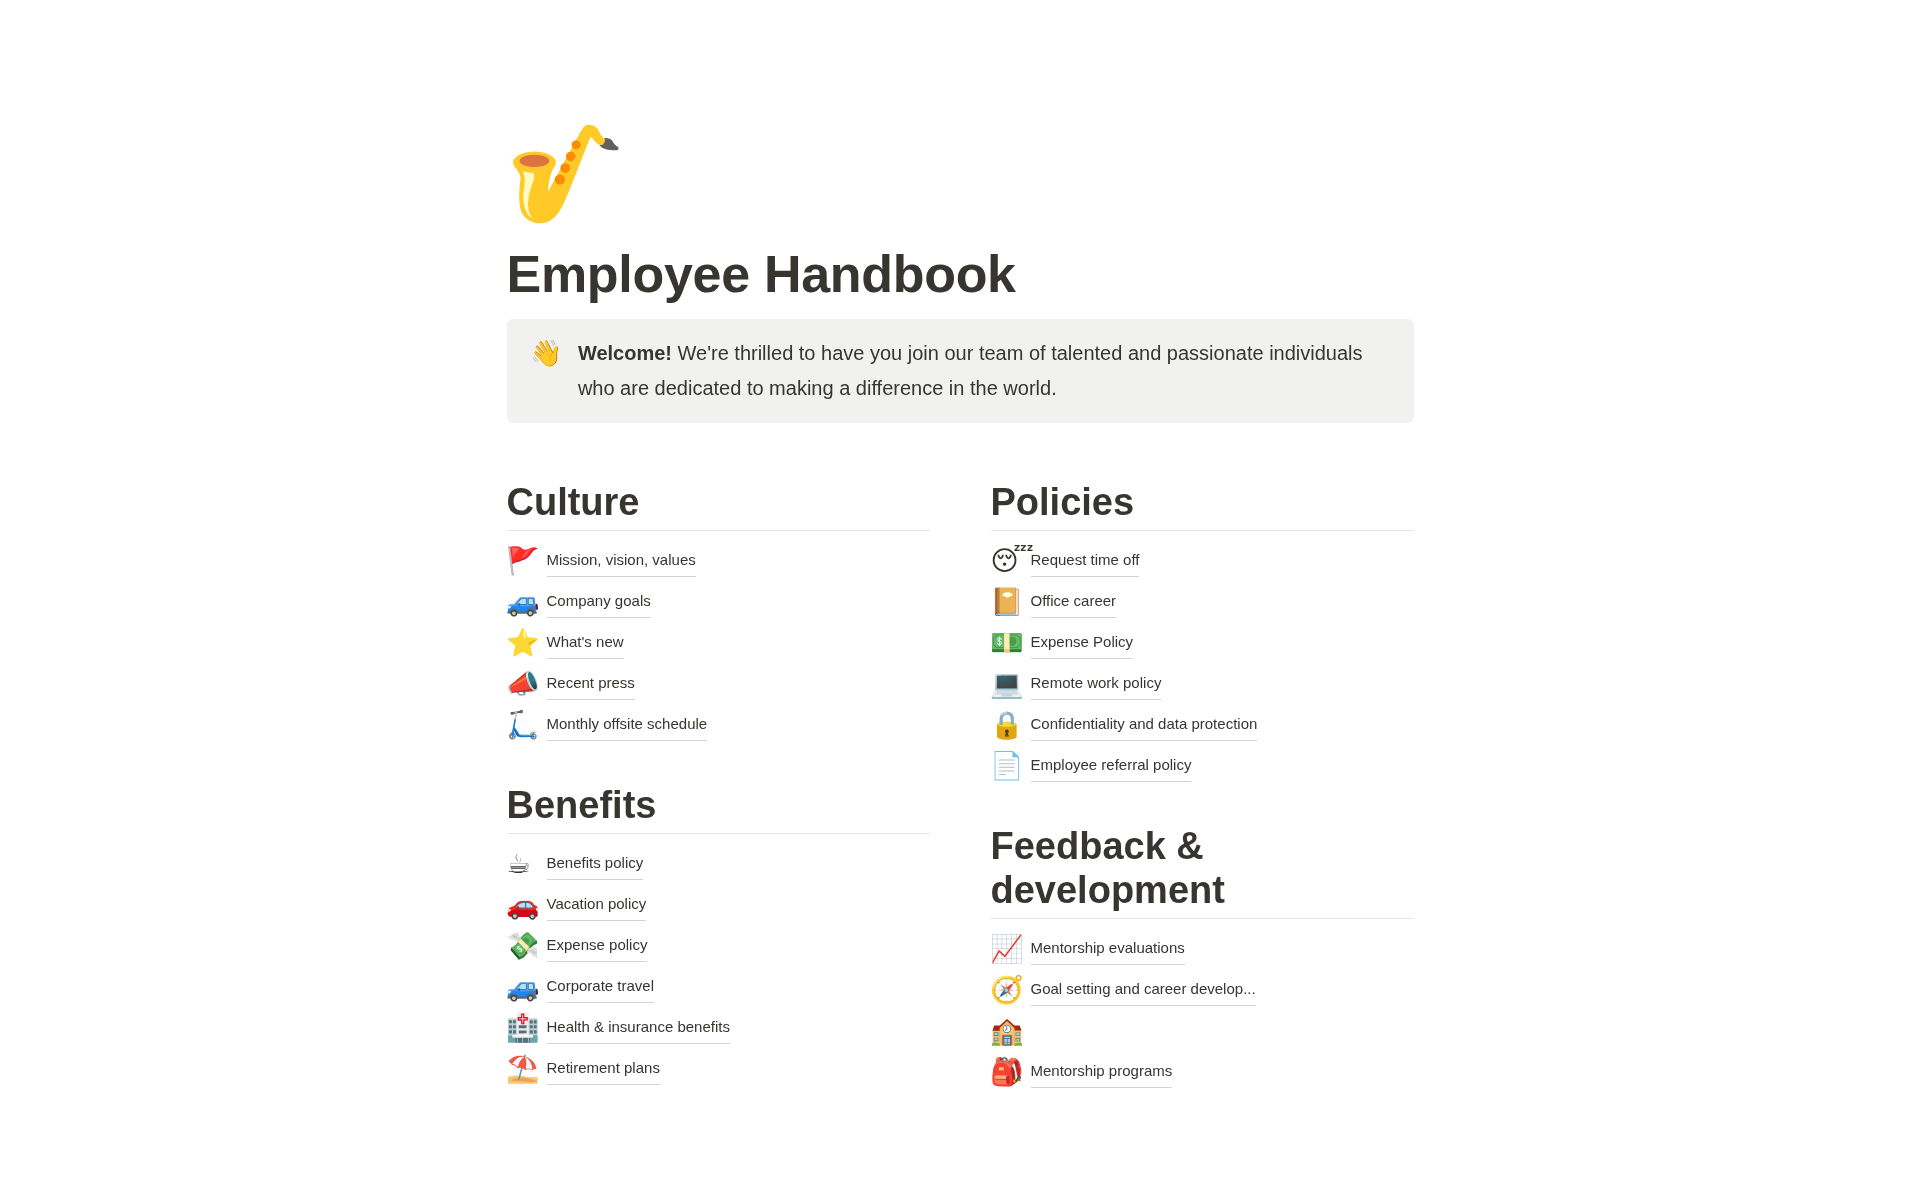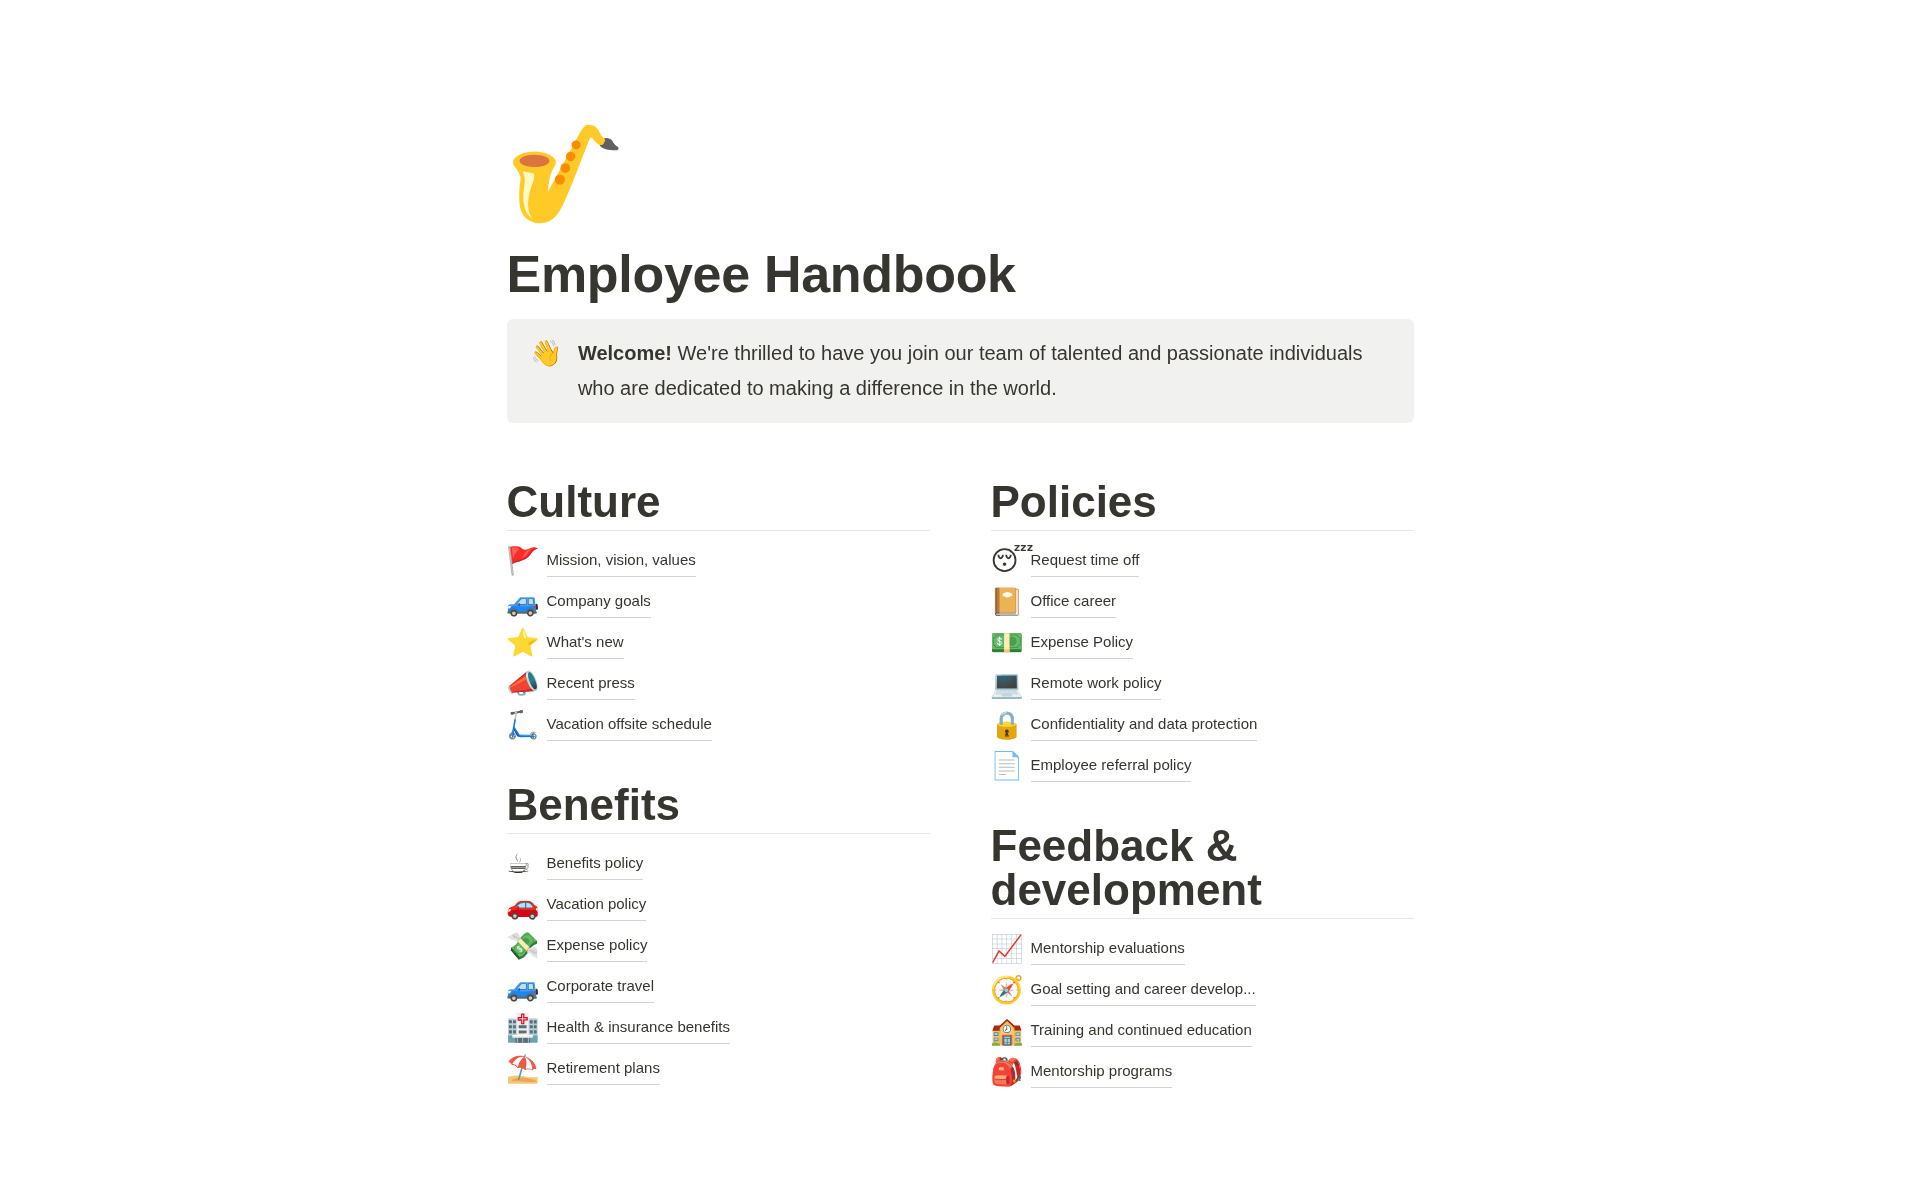--- a/index.html
+++ b/index.html
@@ -60,7 +60,7 @@
   .column { flex: 0 0 423px; width: 423px; }
   .section + .section { margin-top: 38px; }
   .sec-heading {
-    font-size: 44px;
+    font-size: 38px;
     line-height: 44px;
     font-weight: 700;
     color: #37352F;

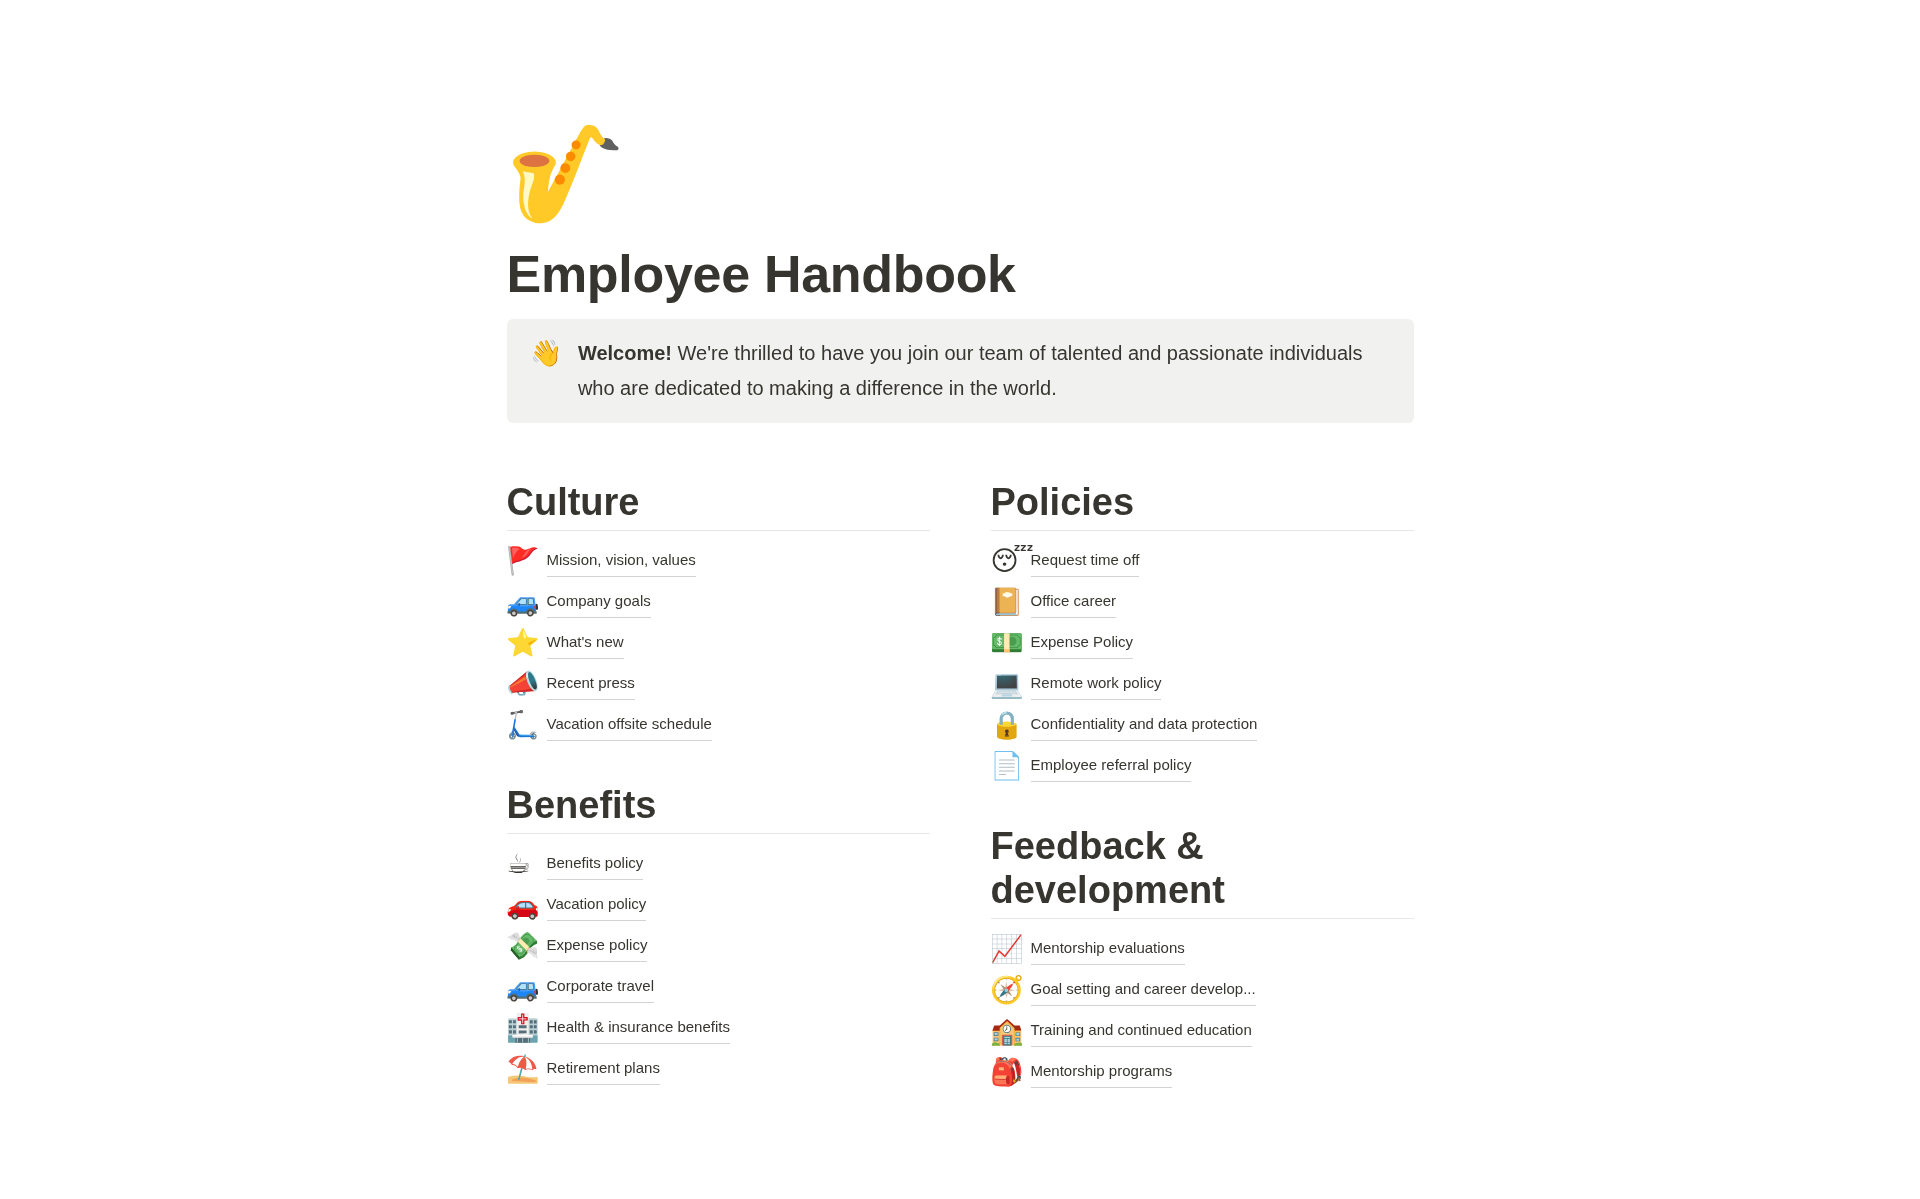--- a/index.html
+++ b/index.html
@@ -128,7 +128,7 @@
             </a>
             <a class="item">
               <span class="emoji">🛴</span>
-              <span class="label">Vacation offsite schedule</span>
+              <span class="label">Monthly offsite schedule</span>
             </a>
           </div>
         </section>

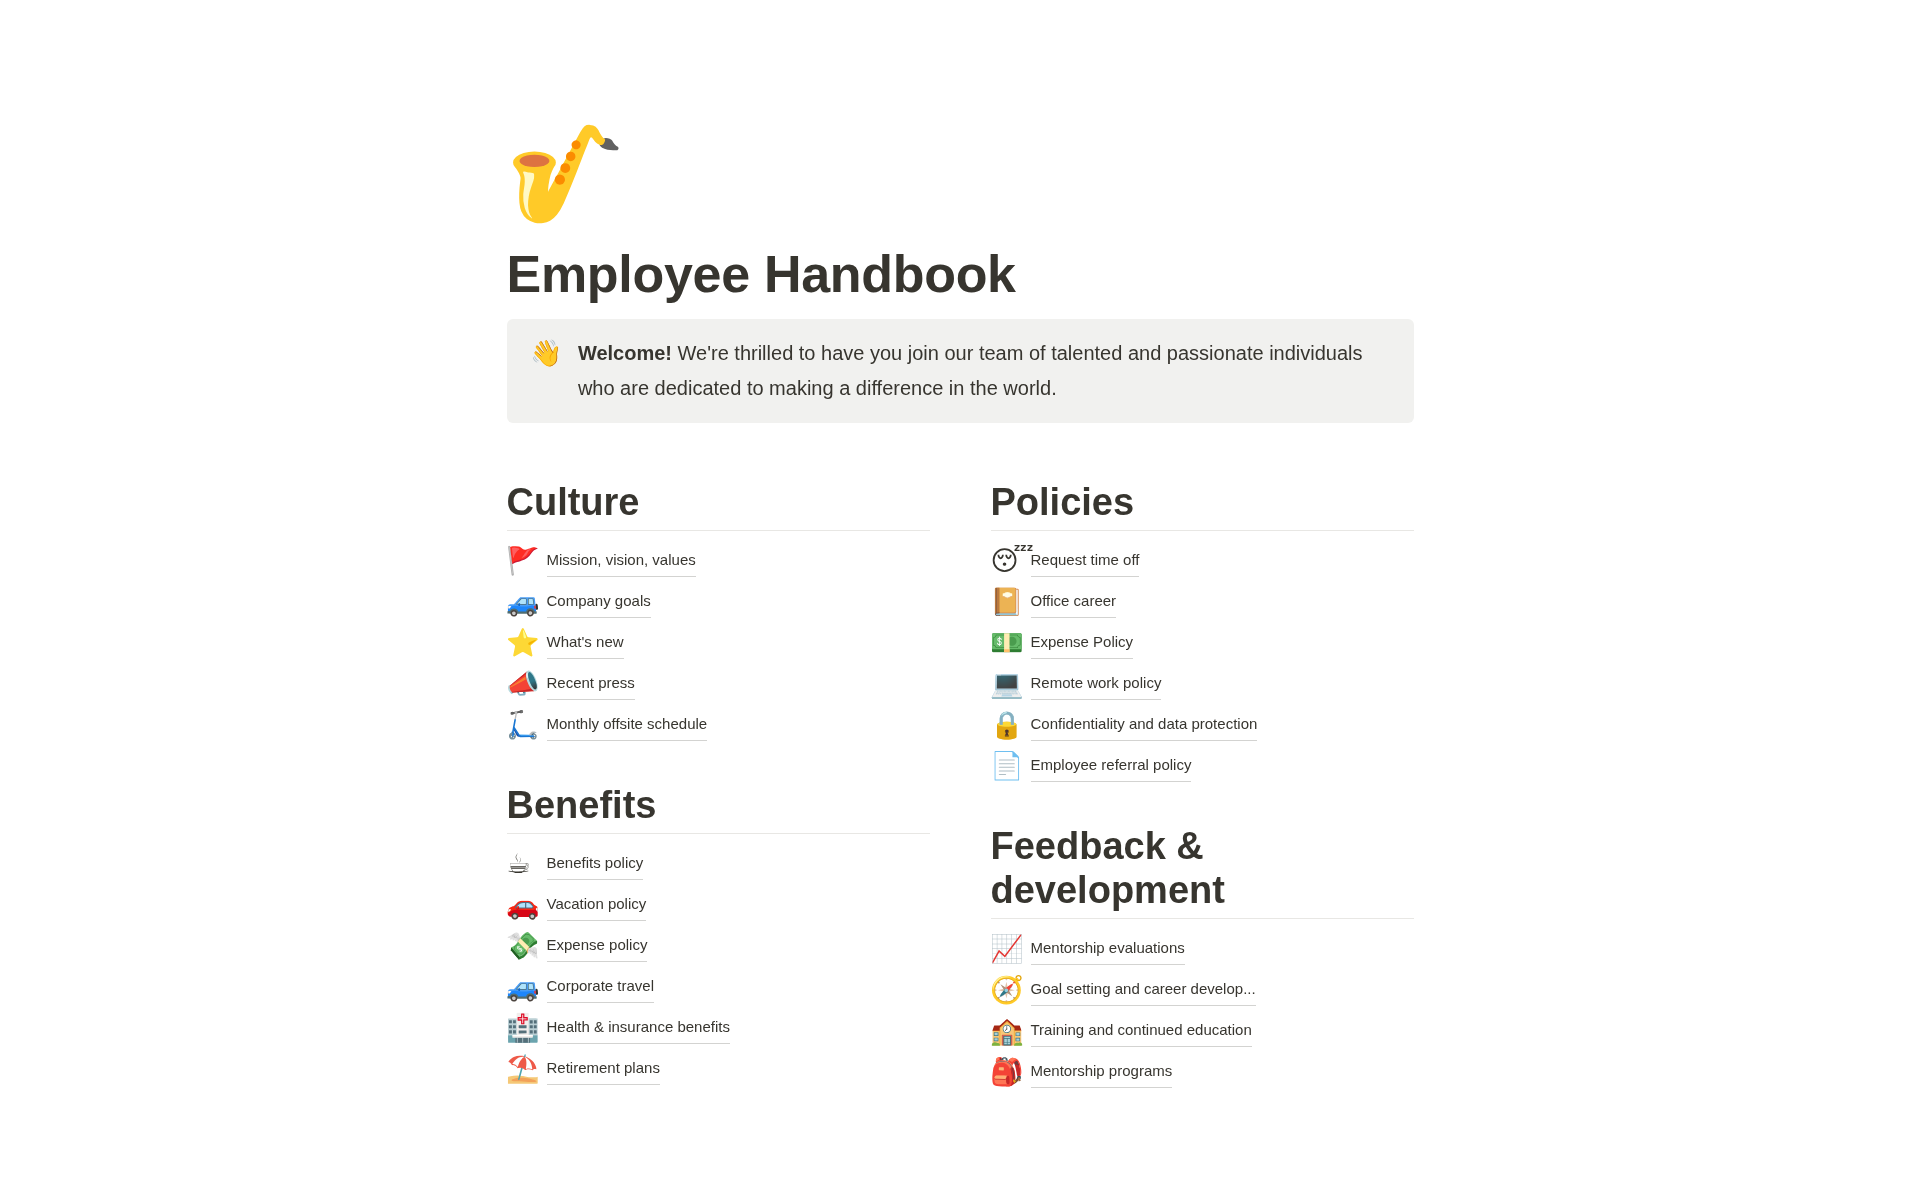--- a/index.html
+++ b/index.html
@@ -205,7 +205,6 @@
             </a>
             <a class="item">
               <span class="emoji">🏫</span>
-              <span class="label">Training and continued education</span>
             </a>
             <a class="item">
               <span class="emoji">🎒</span>

